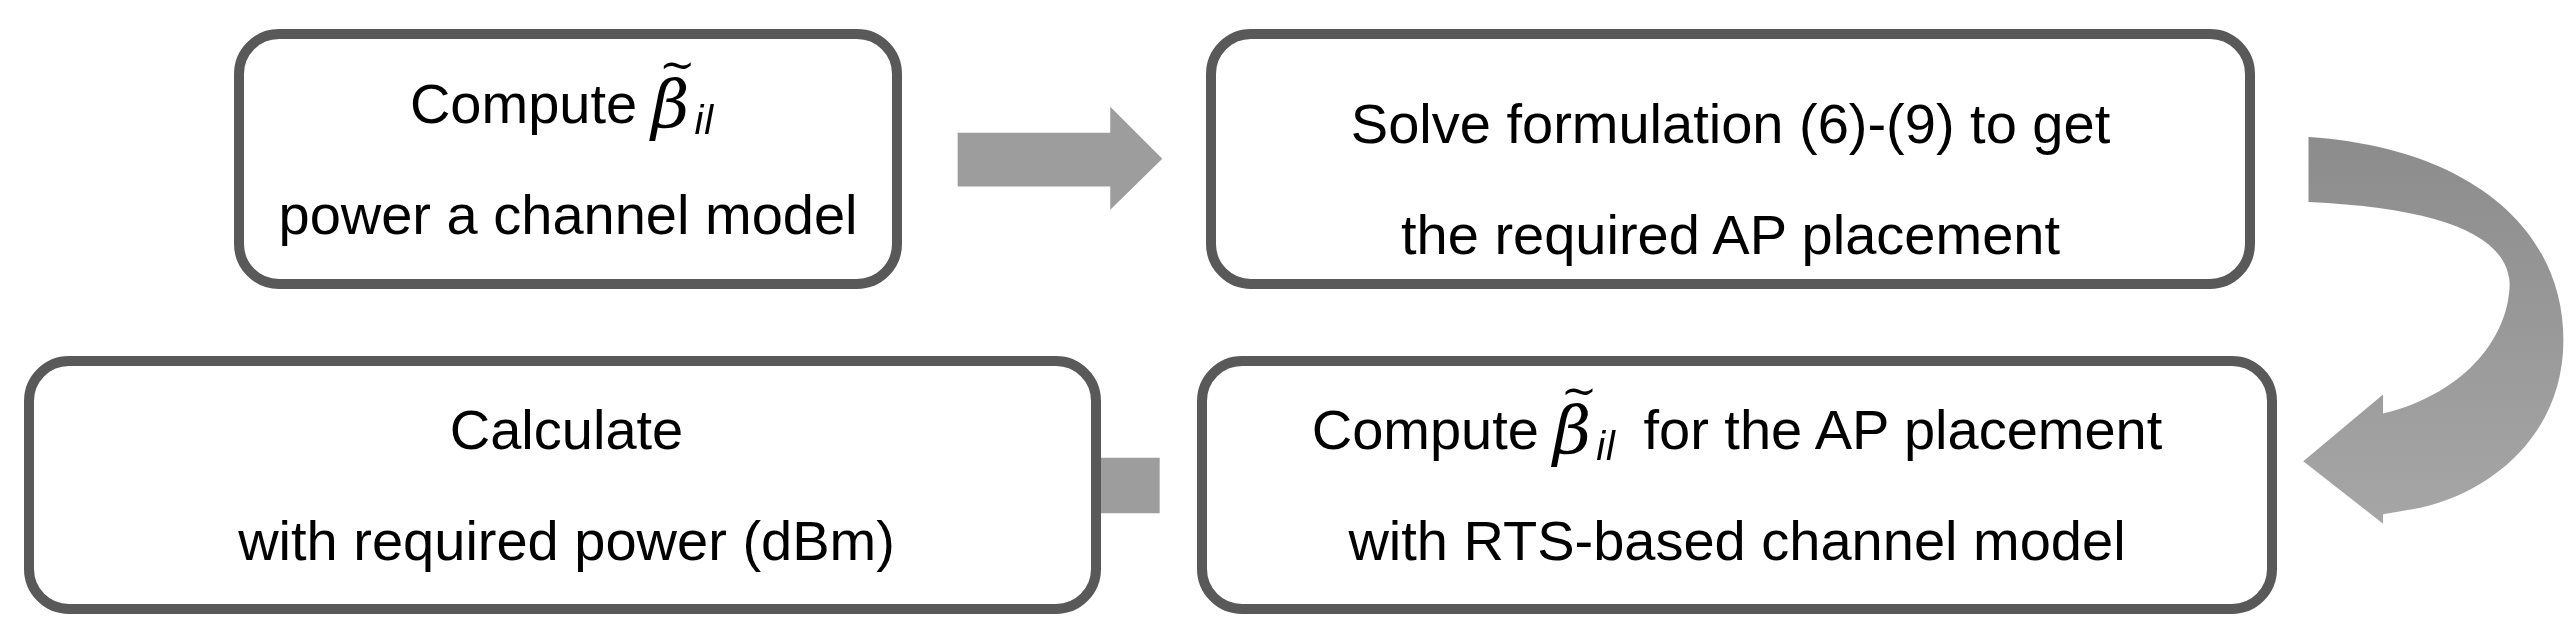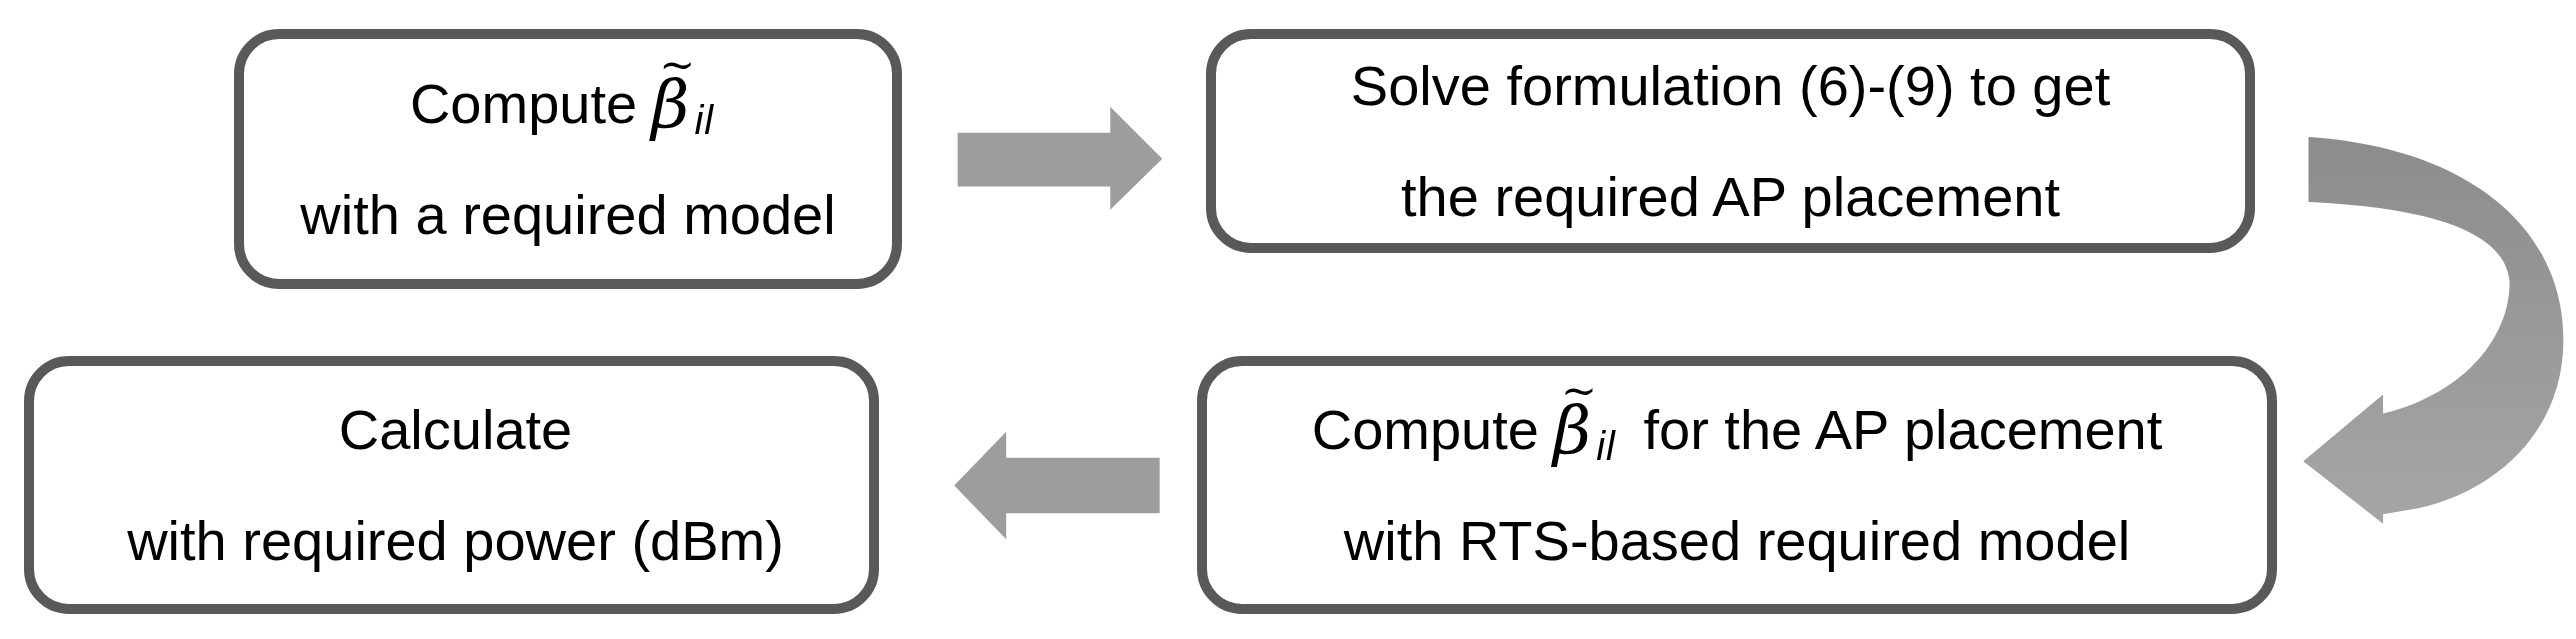--- a/index.html
+++ b/index.html
@@ -40,7 +40,7 @@
     justify-content: center;
   }
   .box-1 { left: 234px;  top: 29px;  width: 668px;  height: 260px; }
-  .box-2 { left: 1206px; top: 29px;  width: 1049px; height: 224px; }
+  .box-2 { left: 1206px; top: 29px;  width: 1049px; height: 260px; justify-content: flex-end; }
   .box-3 { left: 24px;   top: 356px; width: 855px; height: 258px; padding-left: 8px; }
   .box-4 { left: 1197px; top: 356px; width: 1080px; height: 258px; }
 

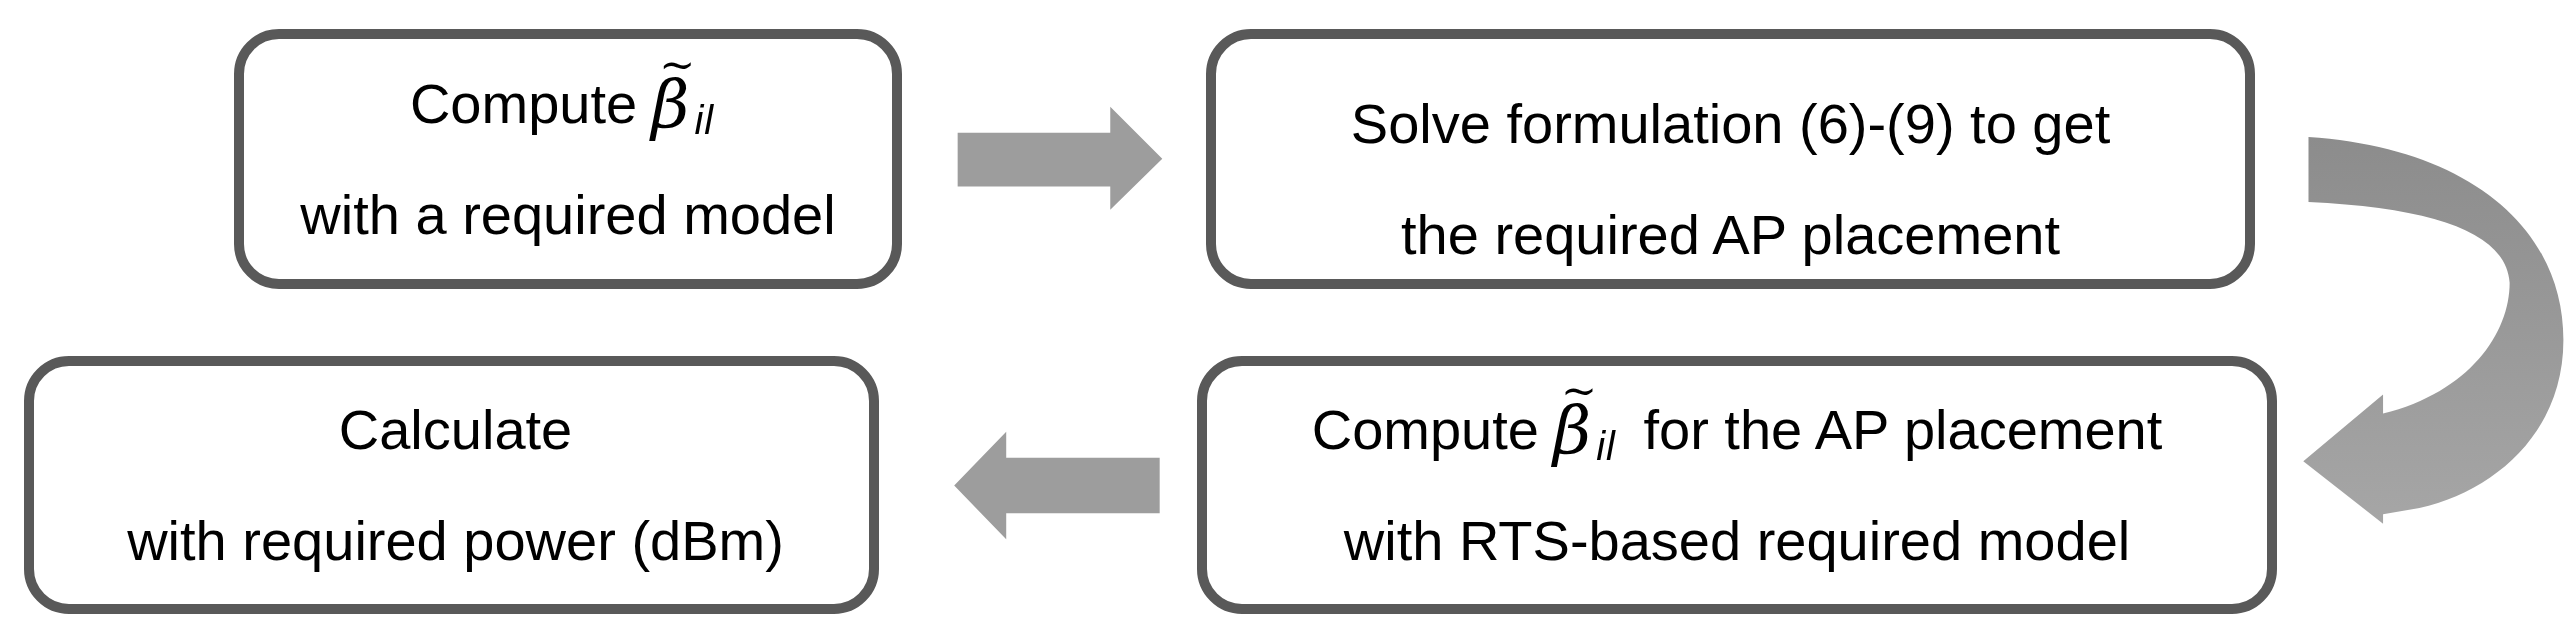--- a/index.html
+++ b/index.html
@@ -115,7 +115,7 @@
       <span class="msub">il</span>
     </div>
     <div class="line">
-      <span>with a required model</span>
+      <span>power a channel model</span>
     </div>
   </div>
 

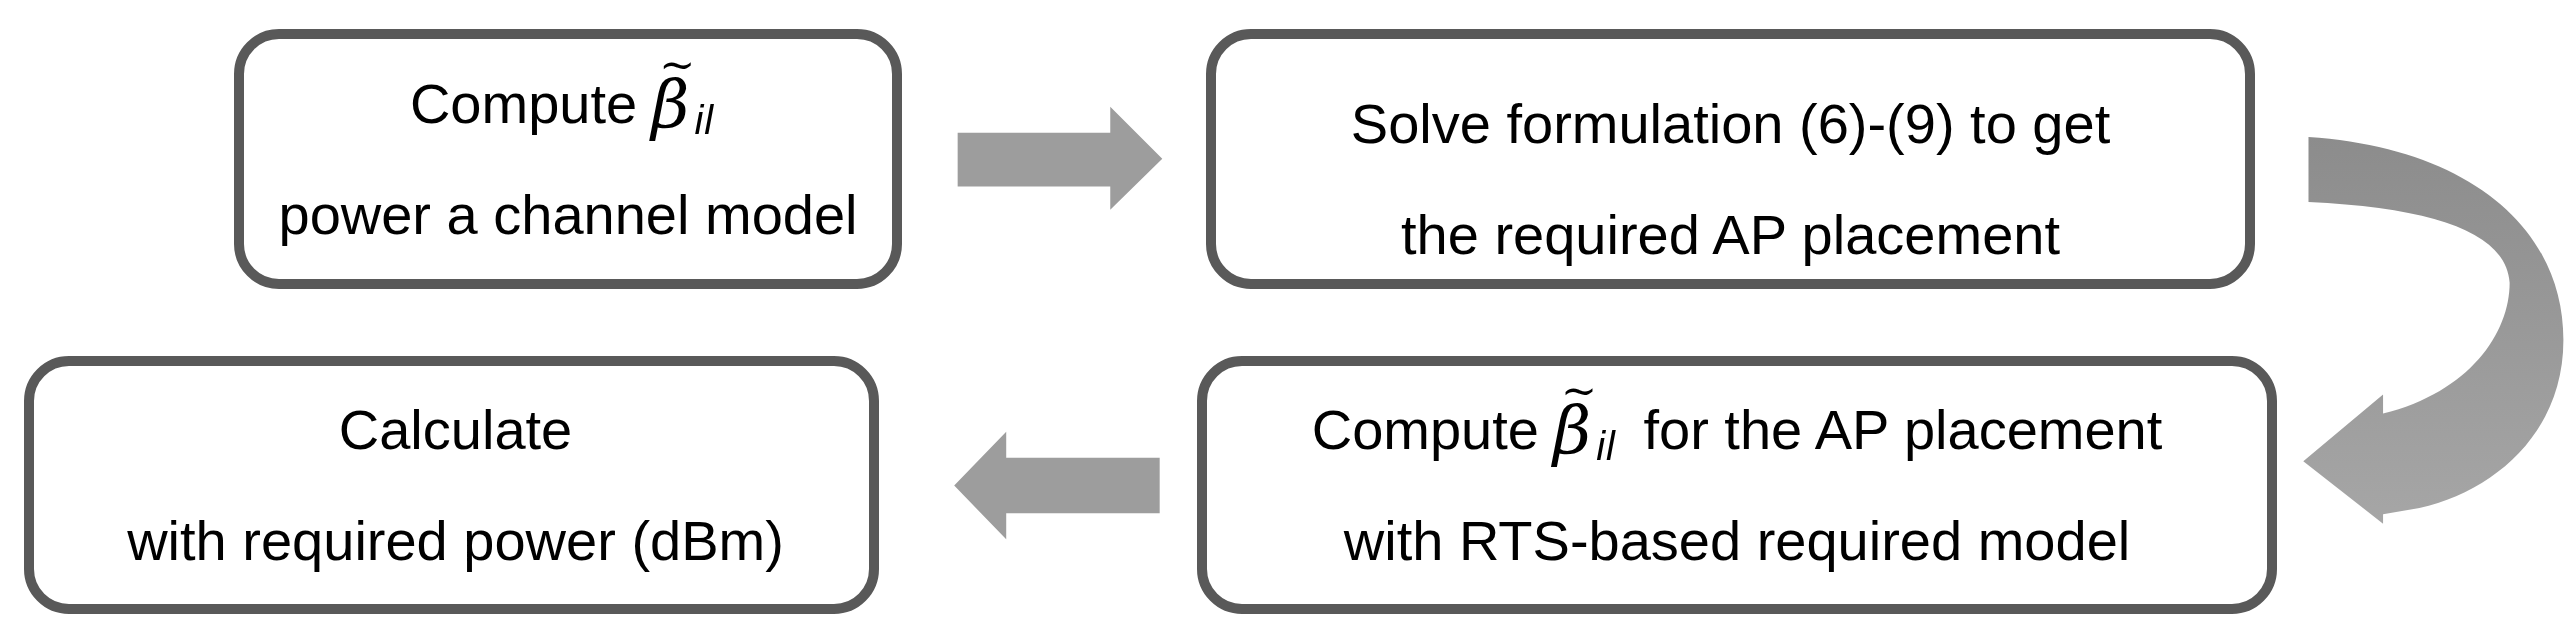--- a/index.html
+++ b/index.html
@@ -41,7 +41,7 @@
   }
   .box-1 { left: 234px;  top: 29px;  width: 668px;  height: 260px; }
   .box-2 { left: 1206px; top: 29px;  width: 1049px; height: 260px; justify-content: flex-end; }
-  .box-3 { left: 24px;   top: 356px; width: 855px; height: 258px; padding-left: 8px; }
+  .box-3 { left: 24px;   top: 356px; width: 1077px; height: 258px; padding-left: 8px; }
   .box-4 { left: 1197px; top: 356px; width: 1080px; height: 258px; }
 
   

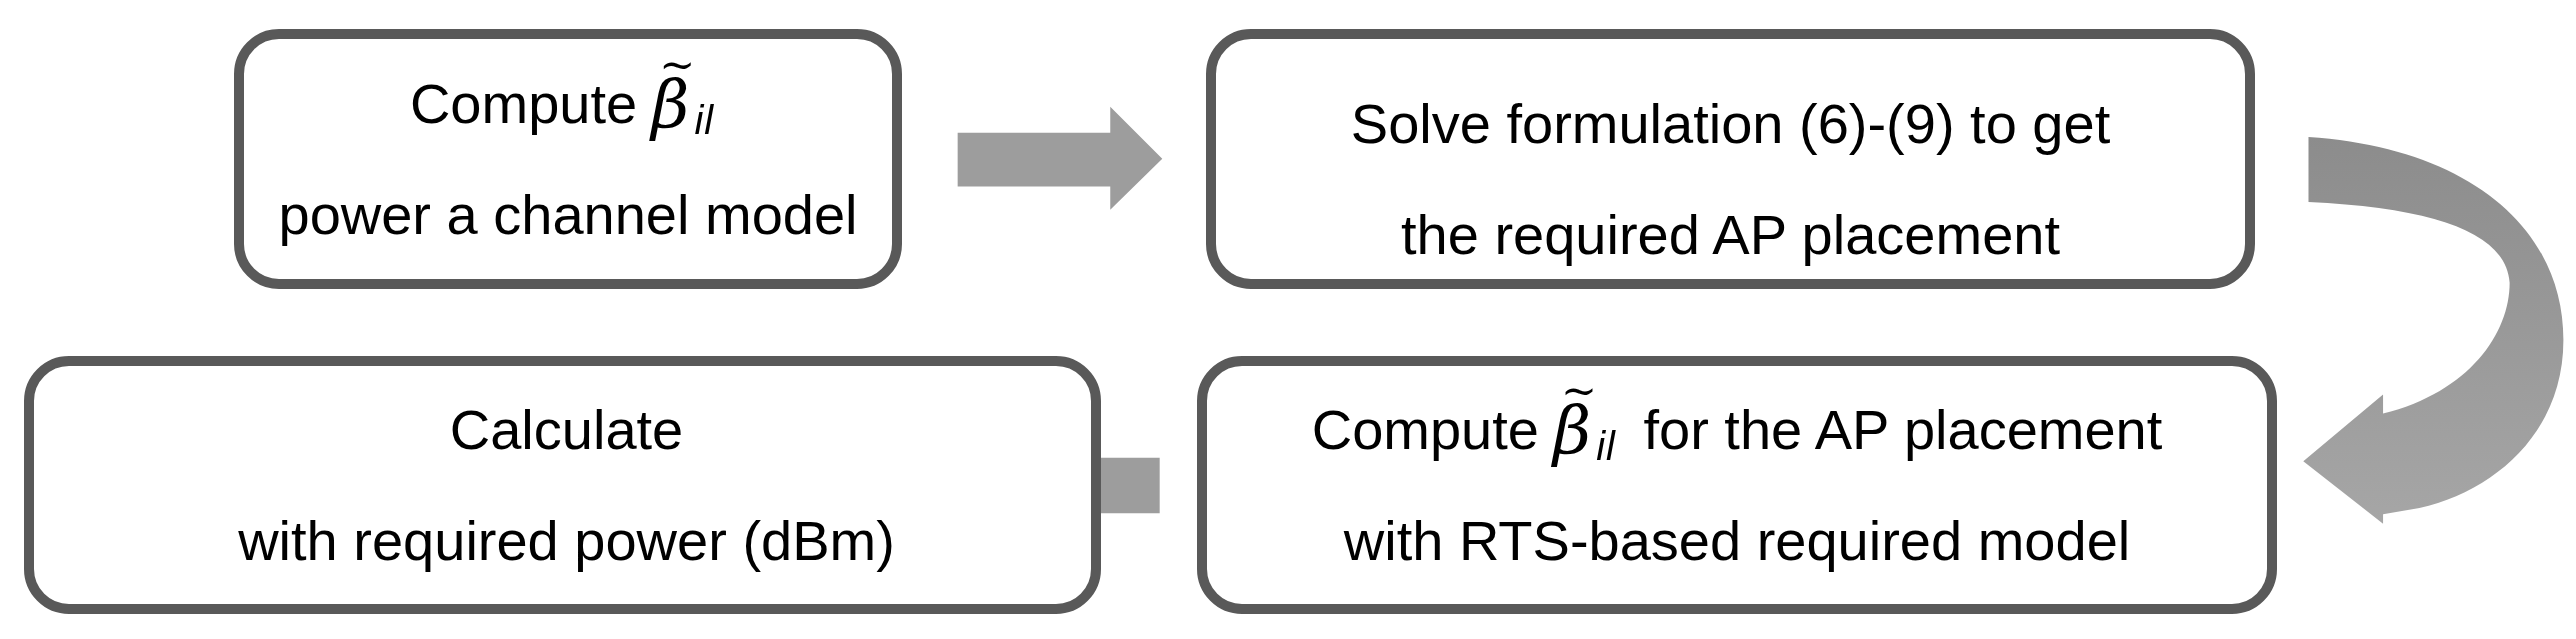--- a/index.html
+++ b/index.html
@@ -149,7 +149,7 @@
       <span>for the AP placement</span>
     </div>
     <div class="line">
-      <span>with RTS-based required model</span>
+      <span>with RTS-based channel model</span>
     </div>
   </div>
 

